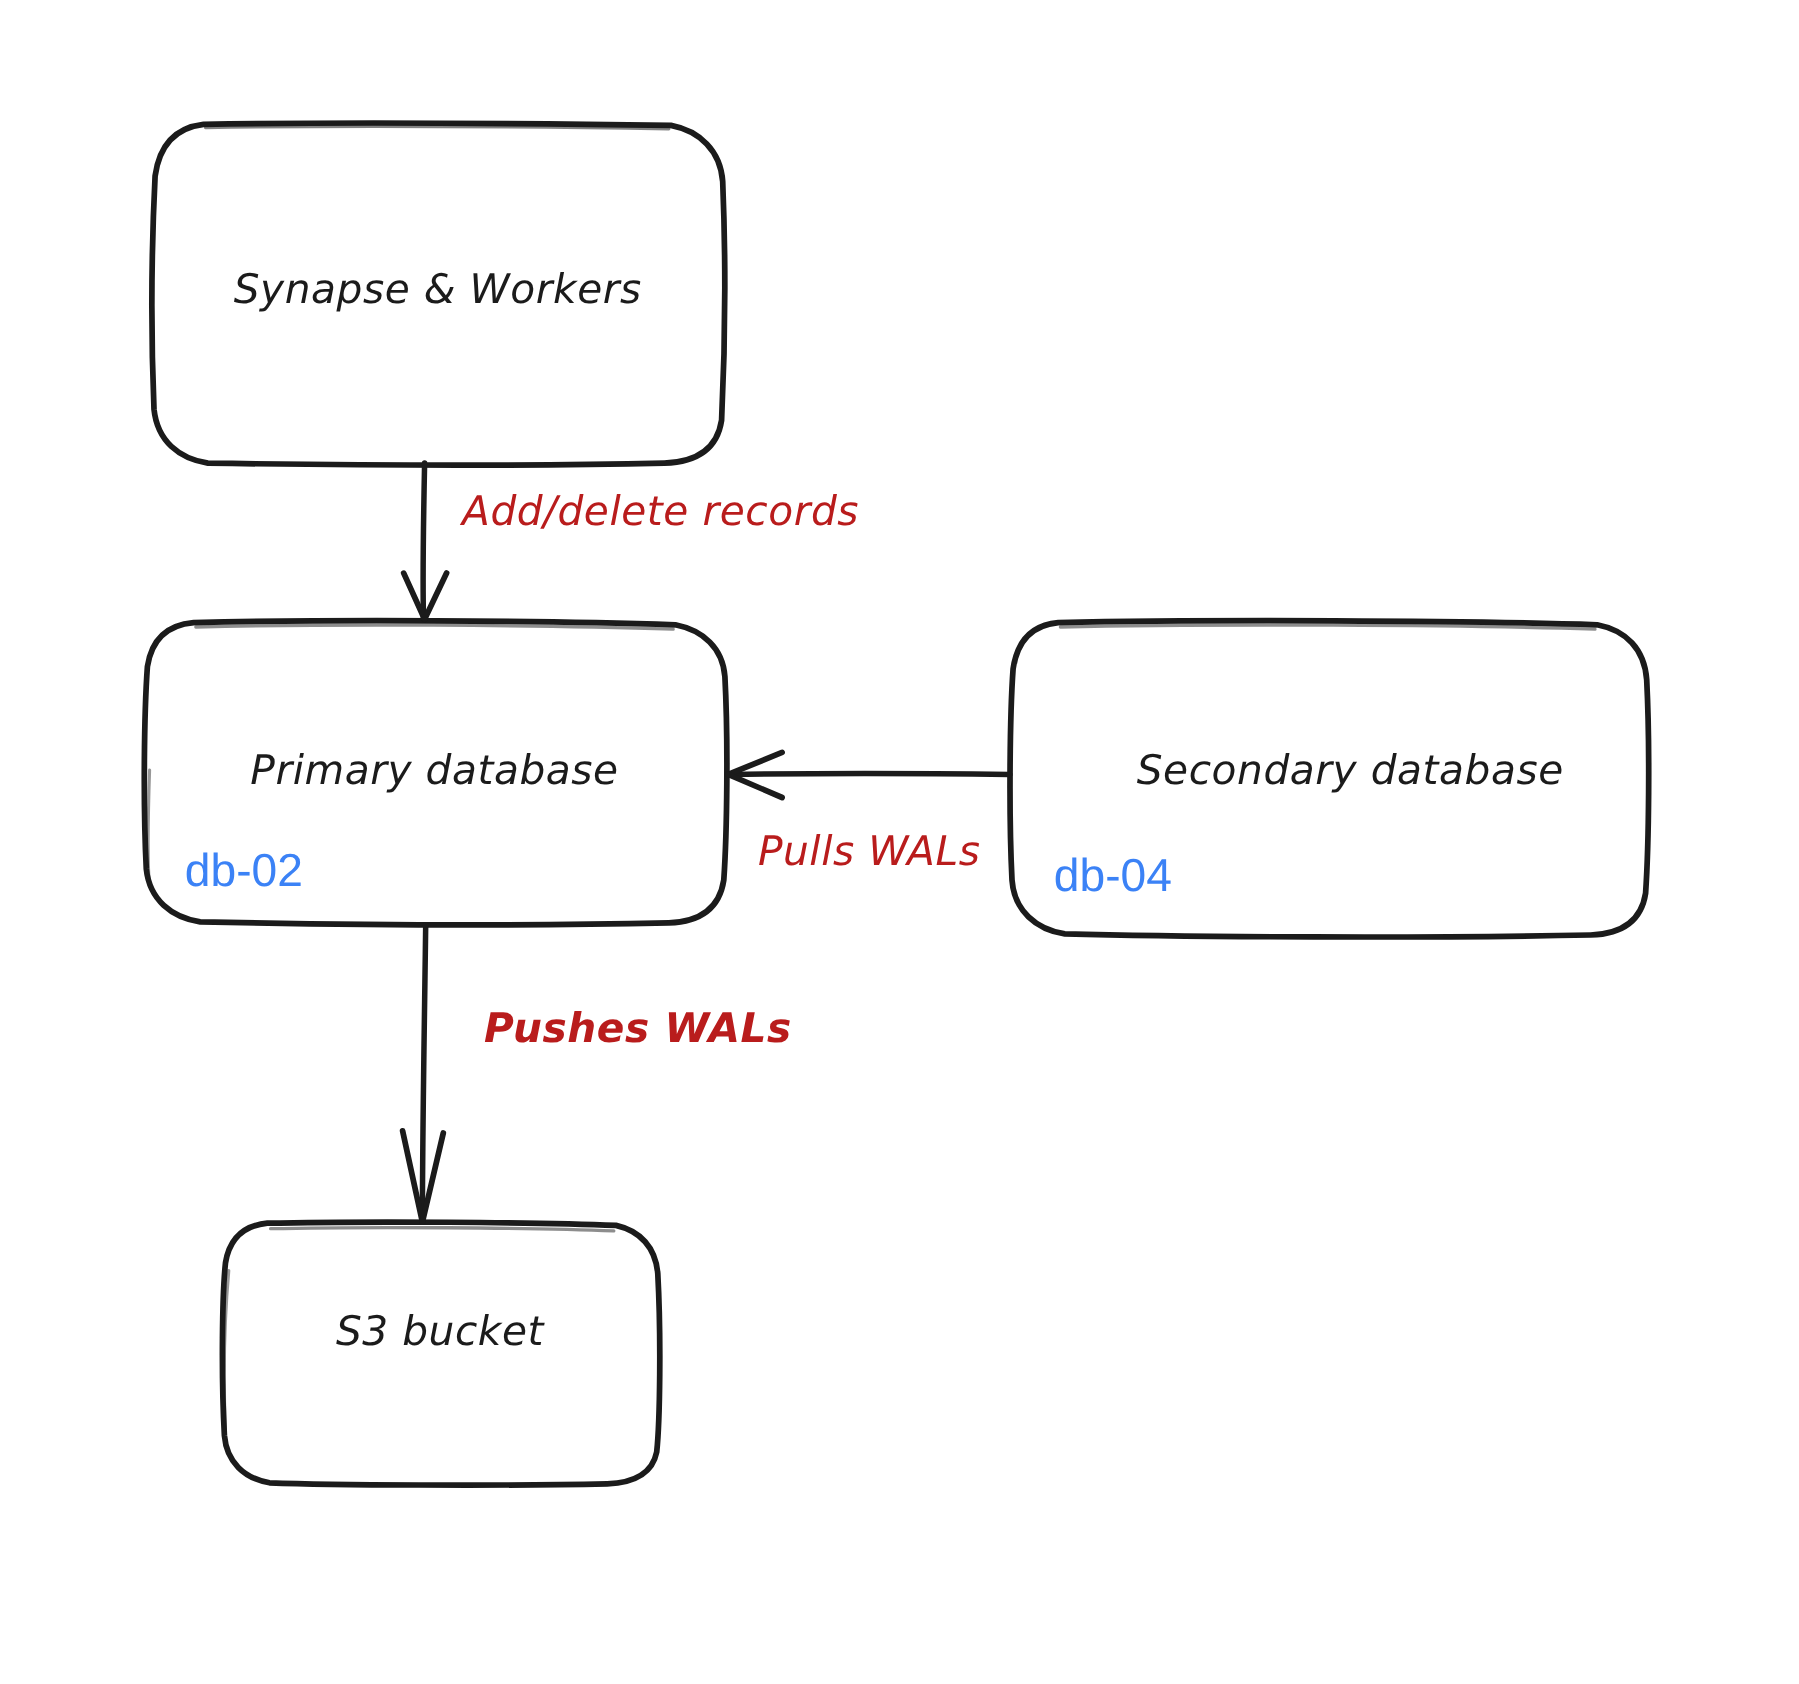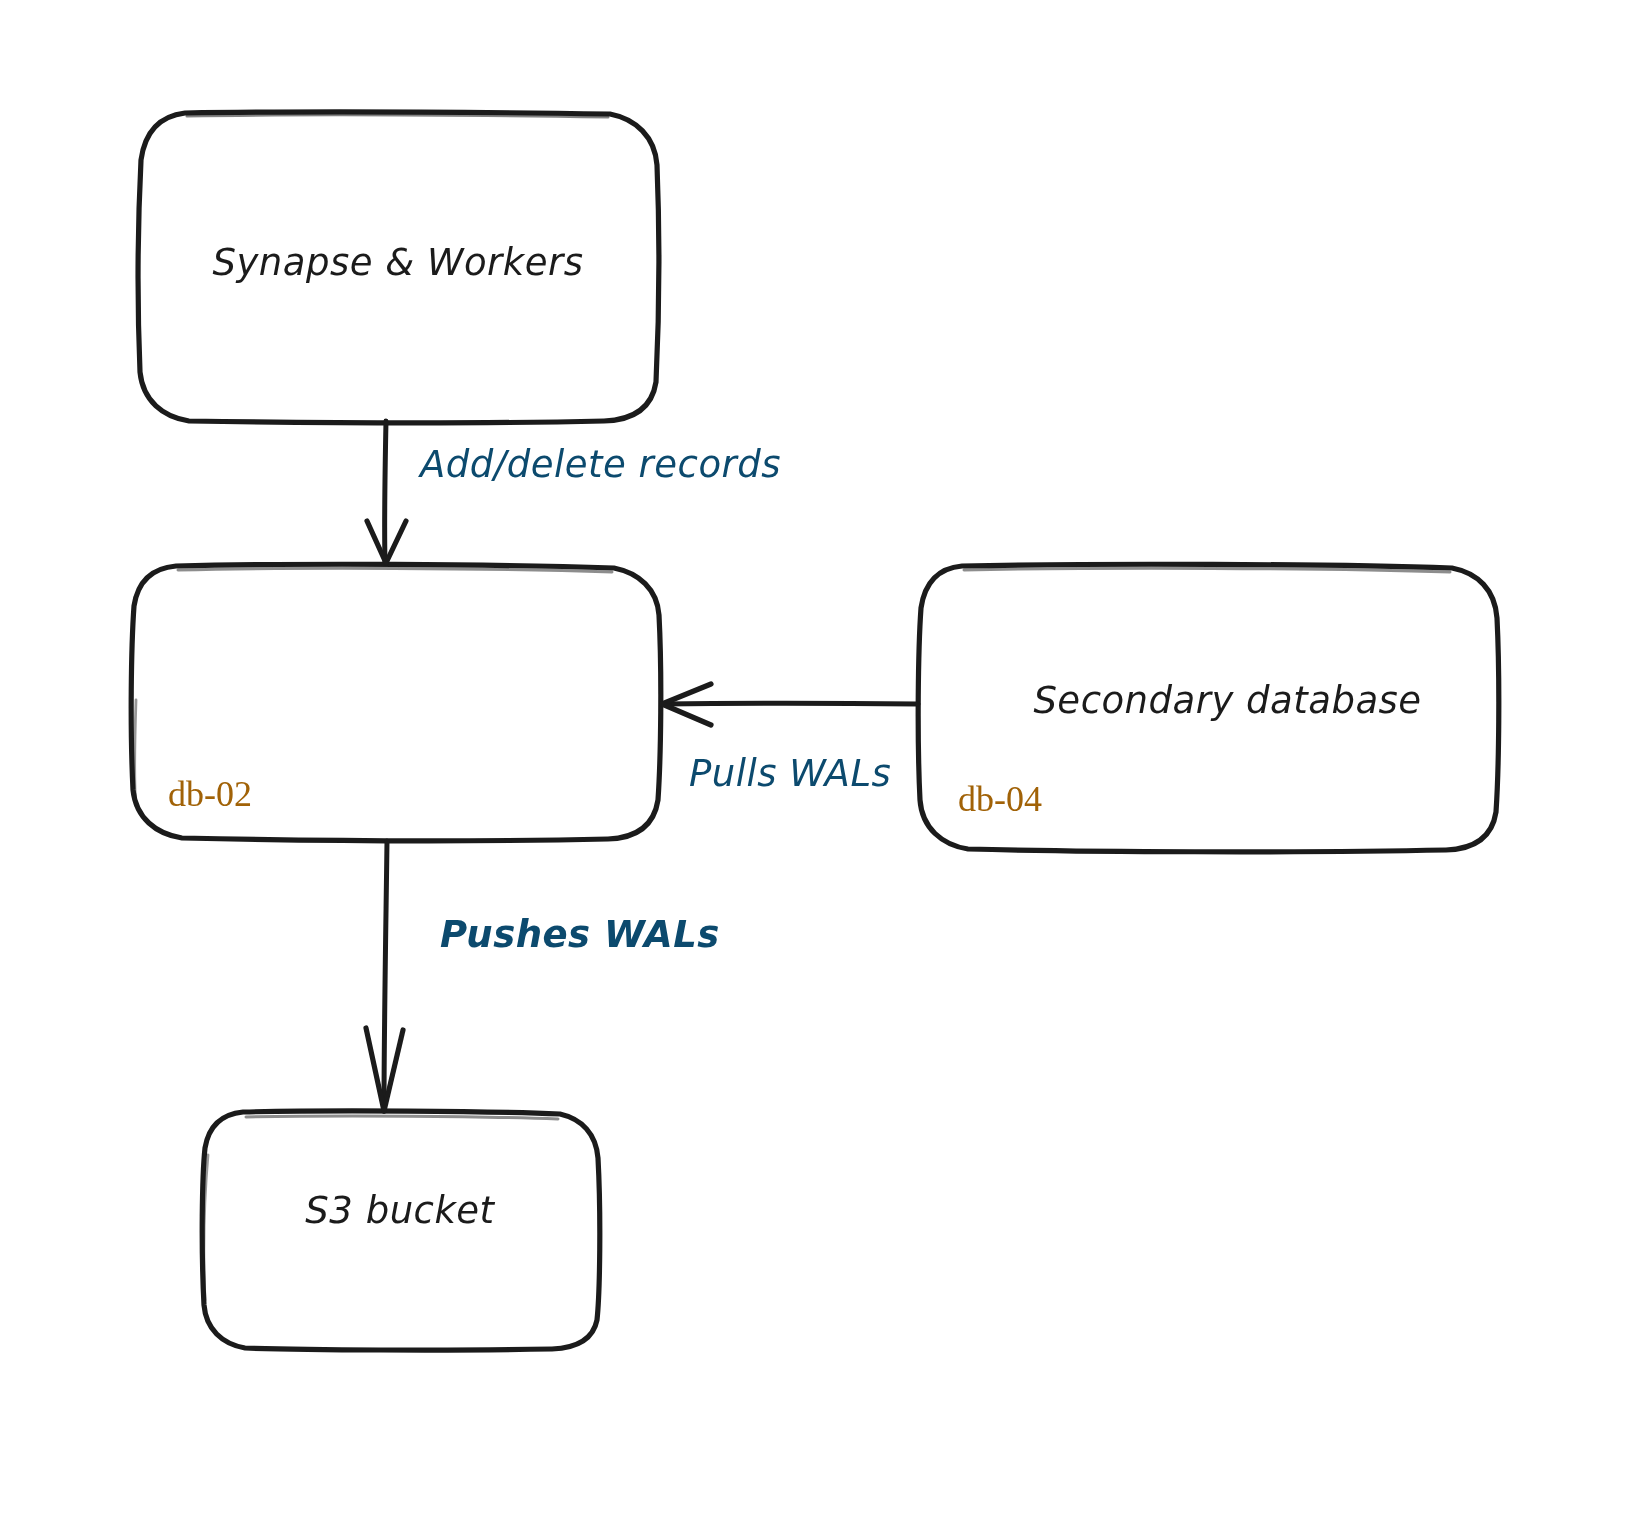--- a/index.html
+++ b/index.html
@@ -74,7 +74,7 @@
     font-style: italic;
     font-weight: 400;
     letter-spacing: 0.5px;
-    color: #0c4a6e;
+    color: #b91c1c;
     white-space: nowrap;
   }
   #edge-label-add-delete  { left: 420px; top: 443px; }

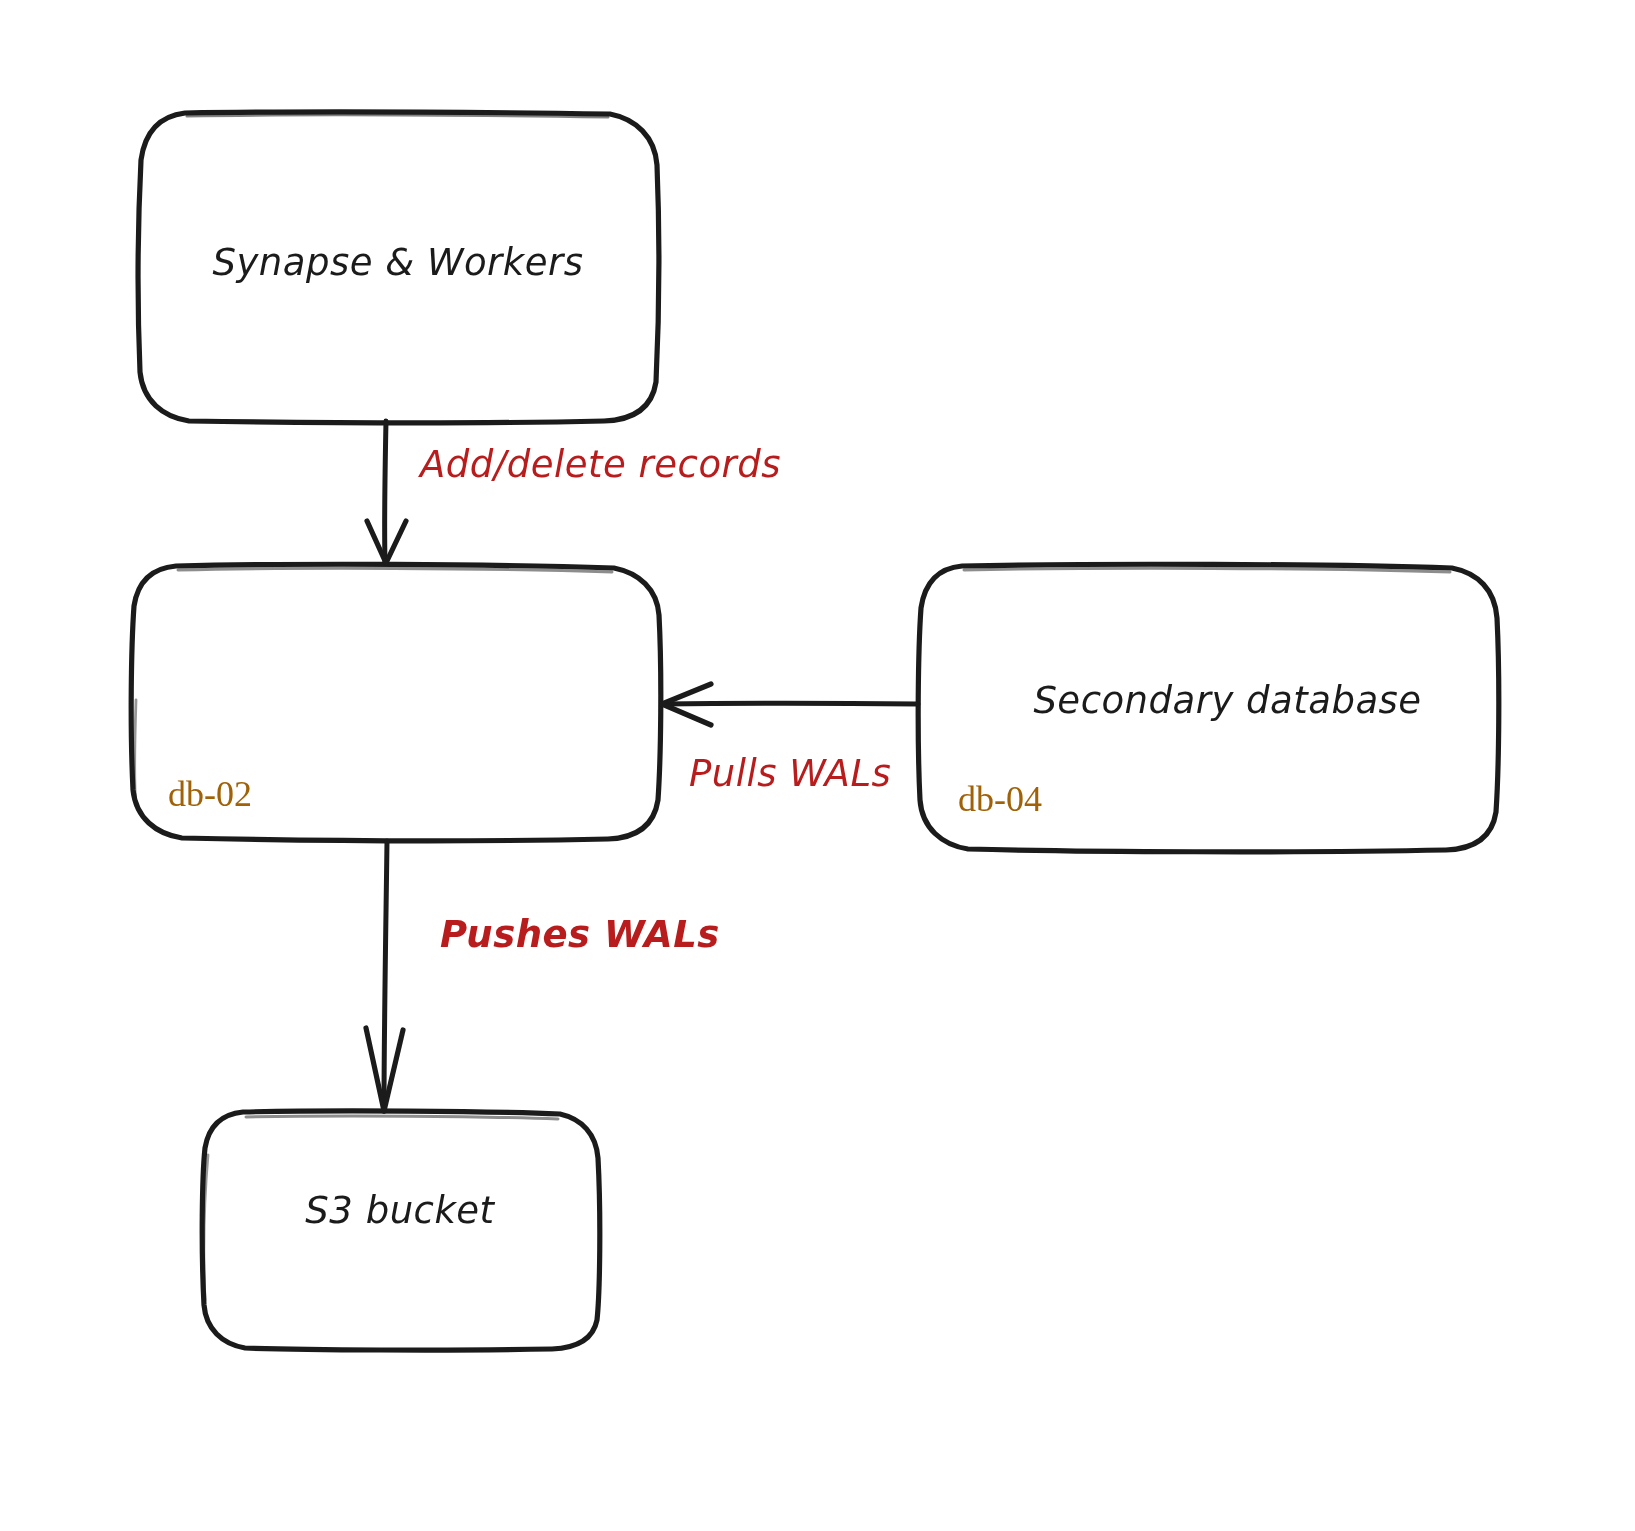--- a/index.html
+++ b/index.html
@@ -147,6 +147,7 @@
 </div>
 
 <div class="node" id="node-primary">
+  <div class="node-title">Primary database</div>
   <div class="node-id">db-02</div>
 </div>
 

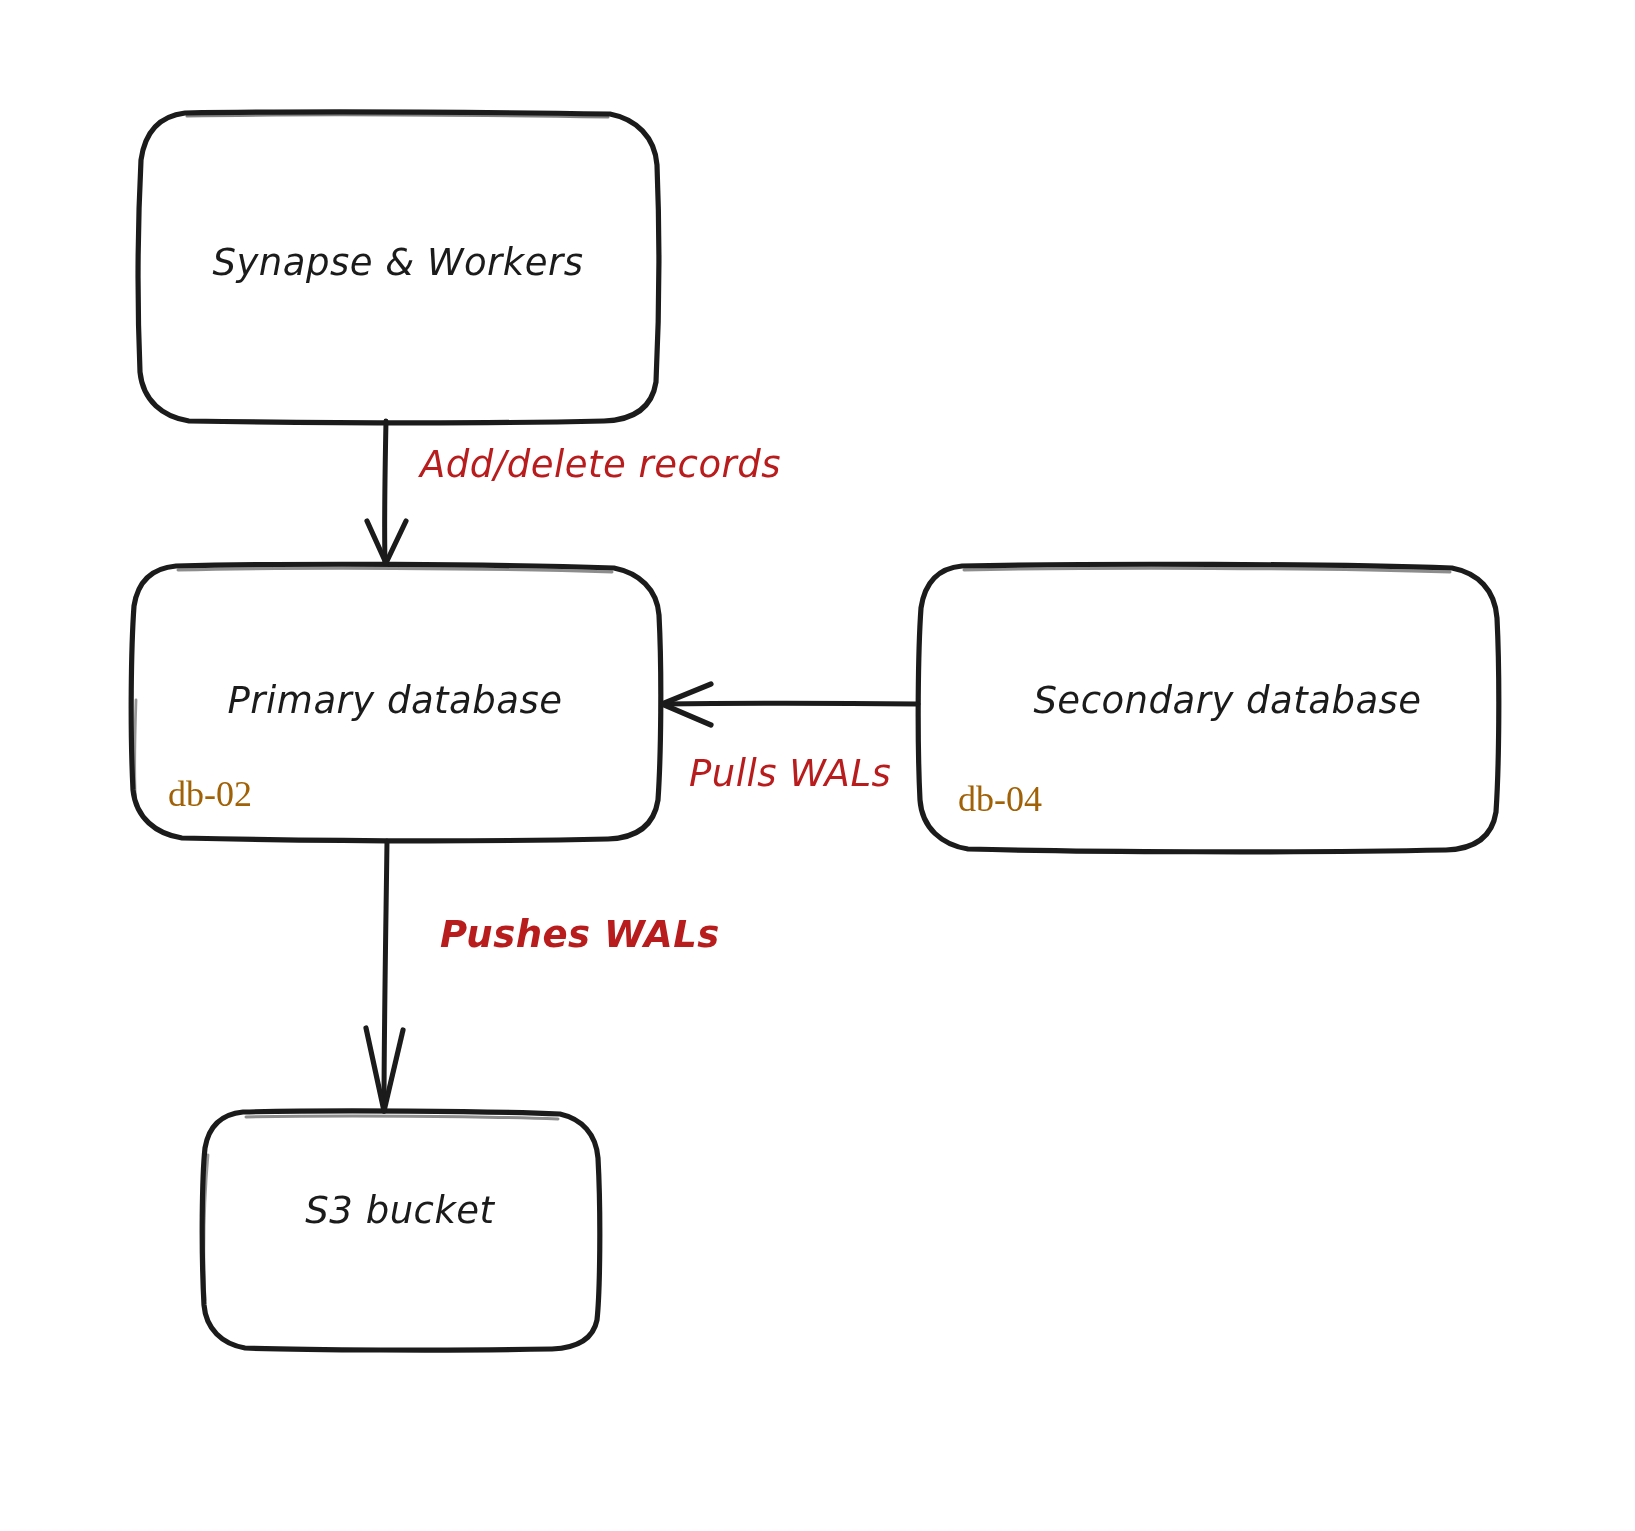--- a/index.html
+++ b/index.html
@@ -43,11 +43,11 @@
   }
   .node-id {
     position: absolute;
-    font-family: Liberation Serif, serif;
-    font-size: 36px;
+    font-family: Liberation Sans, sans-serif;
+    font-size: 42px;
     font-weight: 400;
     letter-spacing: 0px;
-    color: #a16207;
+    color: #3b82f6;
     white-space: nowrap;
   }
 

